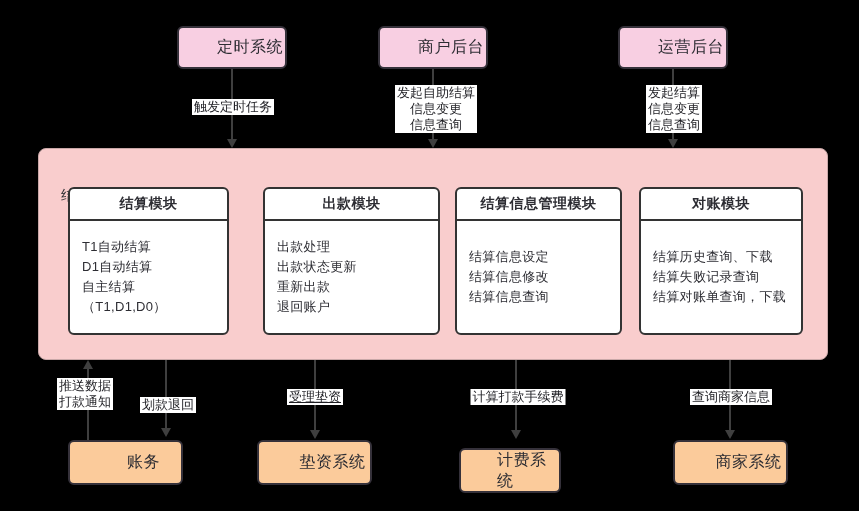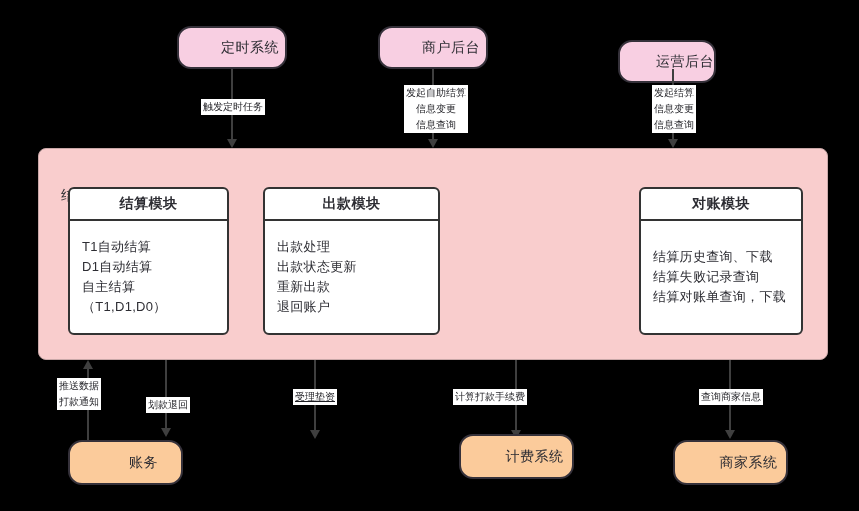--- a/index.html
+++ b/index.html
@@ -22,8 +22,8 @@
     align-items: center;
     justify-content: center;
     border: 2px solid var(--box-border, #35313a);
-    border-radius: 14px;
-    font-size: 14px;
+    border-radius: 6px;
+    font-size: 16px;
     letter-spacing: .5px;
     padding-left: 36px;
   }

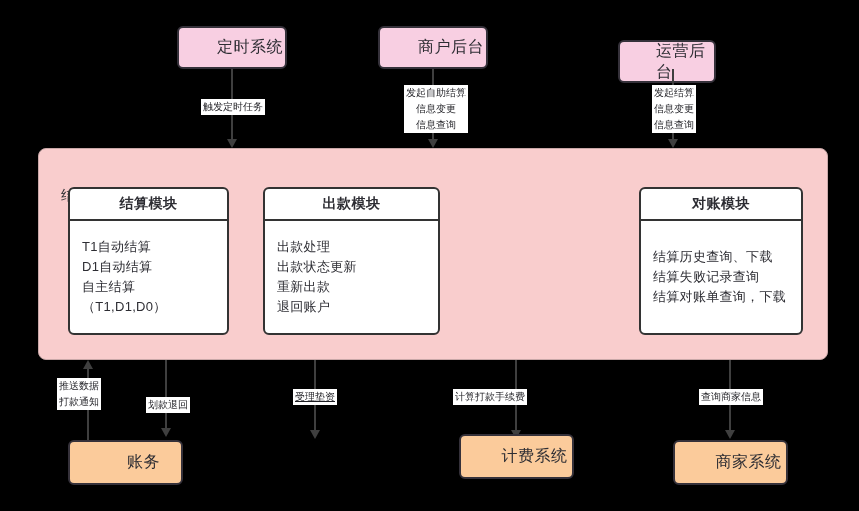--- a/index.html
+++ b/index.html
@@ -116,7 +116,7 @@
   <div class="node pink" style="left:378px;top:26px;width:110px;height:43px;">
     <span>商户后台</span>
   </div>
-  <div class="node pink" style="left:618px;top:40px;width:98px;height:43px;">
+  <div class="node pink" style="left:618px;top:26px;width:110px;height:43px;">
     <span>运营后台</span>
   </div>
 

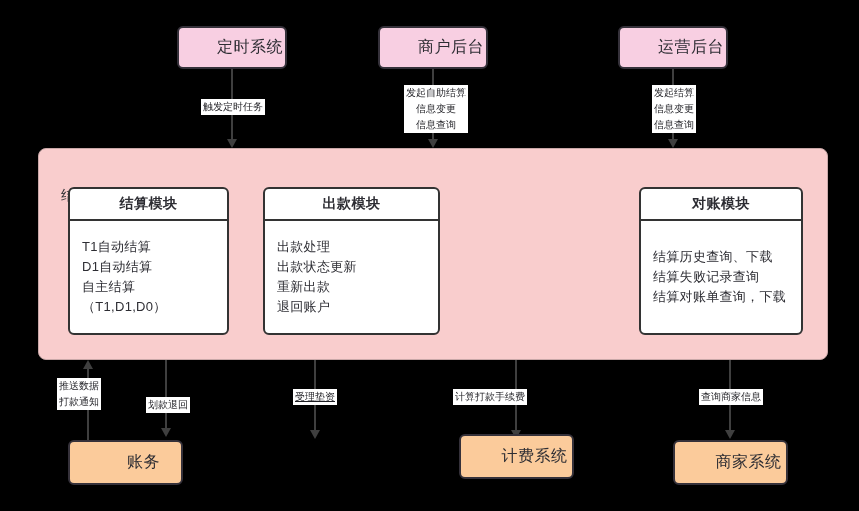--- a/index.html
+++ b/index.html
@@ -94,7 +94,7 @@
   .edge-label {
     position: absolute;
     background: var(--label-bg, #fff);
-    font-size: 10px;
+    font-size: 13px;
     line-height: 16px;
     text-align: center;
     padding: 0 2px;

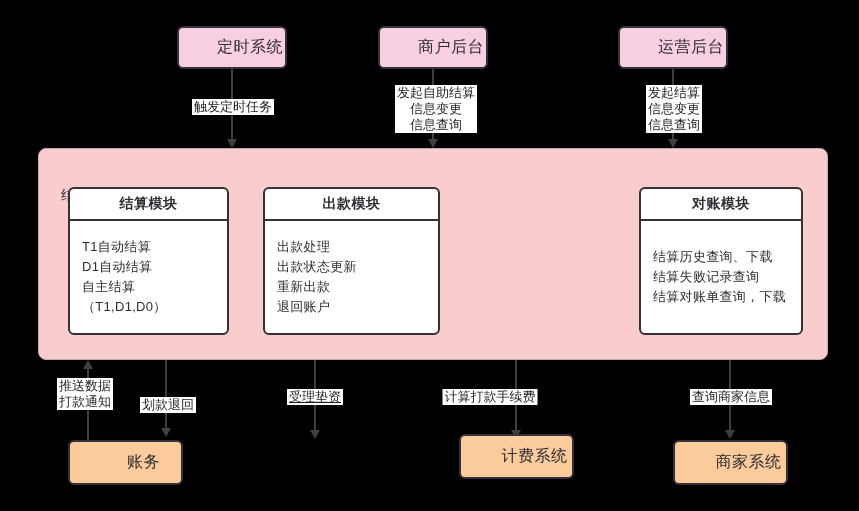--- a/index.html
+++ b/index.html
@@ -166,6 +166,14 @@
     </div>
   </div>
 
+  <div class="module" style="left:455px;width:167px;">
+    <div class="module-title">结算信息管理模块</div>
+    <div class="module-body">
+      <span>结算信息设定</span>
+      <span>结算信息修改</span>
+      <span>结算信息查询</span>
+    </div>
+  </div>
 
   <div class="module" style="left:639px;width:164px;">
     <div class="module-title">对账模块</div>

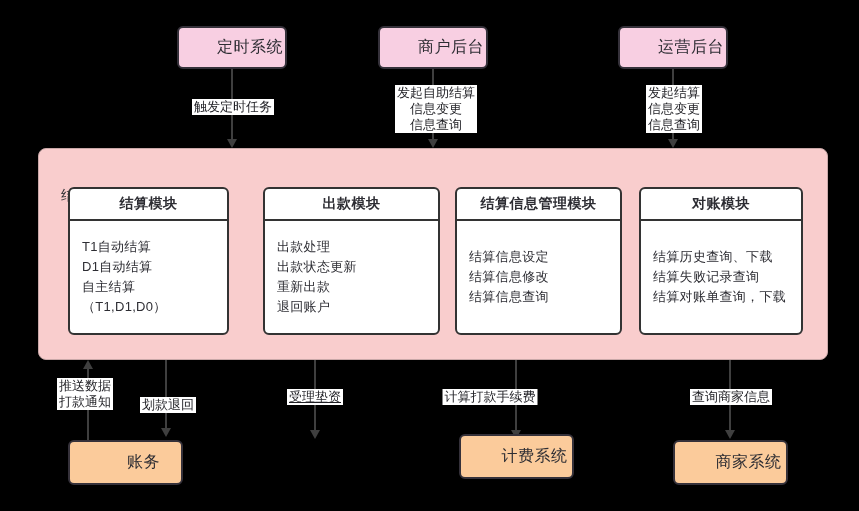--- a/index.html
+++ b/index.html
@@ -209,7 +209,7 @@
   <div class="edge-label centered" style="left:315px;top:389px;text-decoration:underline;">
     <span>受理垫资</span>
   </div>
-  <div class="edge-label centered" style="left:490px;top:389px;text-align:center;">
+  <div class="edge-label centered" style="left:518px;top:389px;text-align:center;">
     <span>计算打款手续费</span>
   </div>
   <div class="edge-label centered" style="left:731px;top:389px;">

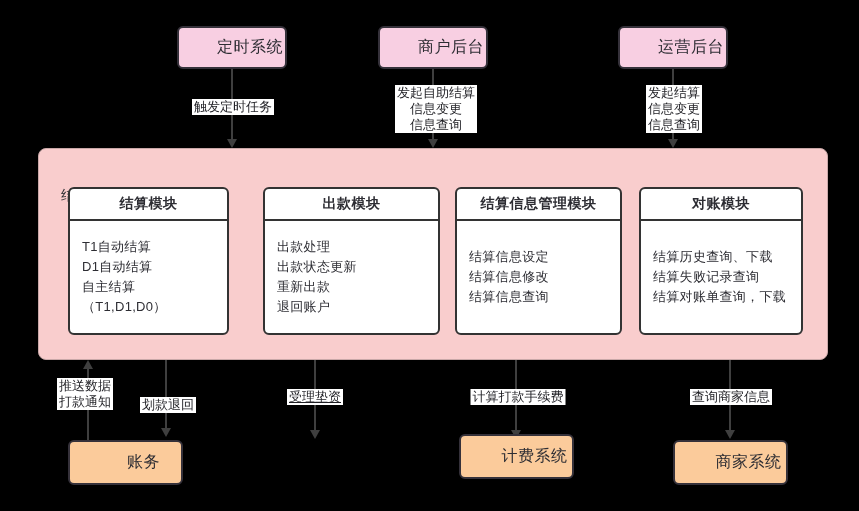--- a/index.html
+++ b/index.html
@@ -219,6 +219,9 @@
   <div class="node orange" style="left:68px;top:440px;width:115px;height:45px;">
     <span>账务</span>
   </div>
+  <div class="node orange" style="left:257px;top:440px;width:115px;height:45px;">
+    <span>垫资系统</span>
+  </div>
   <div class="node orange" style="left:459px;top:434px;width:115px;height:45px;">
     <span>计费系统</span>
   </div>

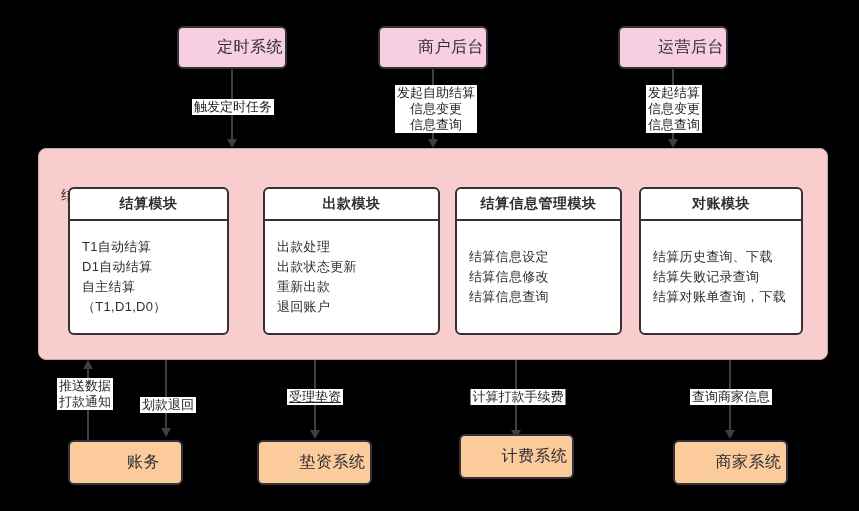--- a/index.html
+++ b/index.html
@@ -222,7 +222,7 @@
   <div class="node orange" style="left:257px;top:440px;width:115px;height:45px;">
     <span>垫资系统</span>
   </div>
-  <div class="node orange" style="left:459px;top:434px;width:115px;height:45px;">
+  <div class="node orange" style="left:459px;top:448px;width:102px;height:45px;">
     <span>计费系统</span>
   </div>
   <div class="node orange" style="left:673px;top:440px;width:115px;height:45px;">

